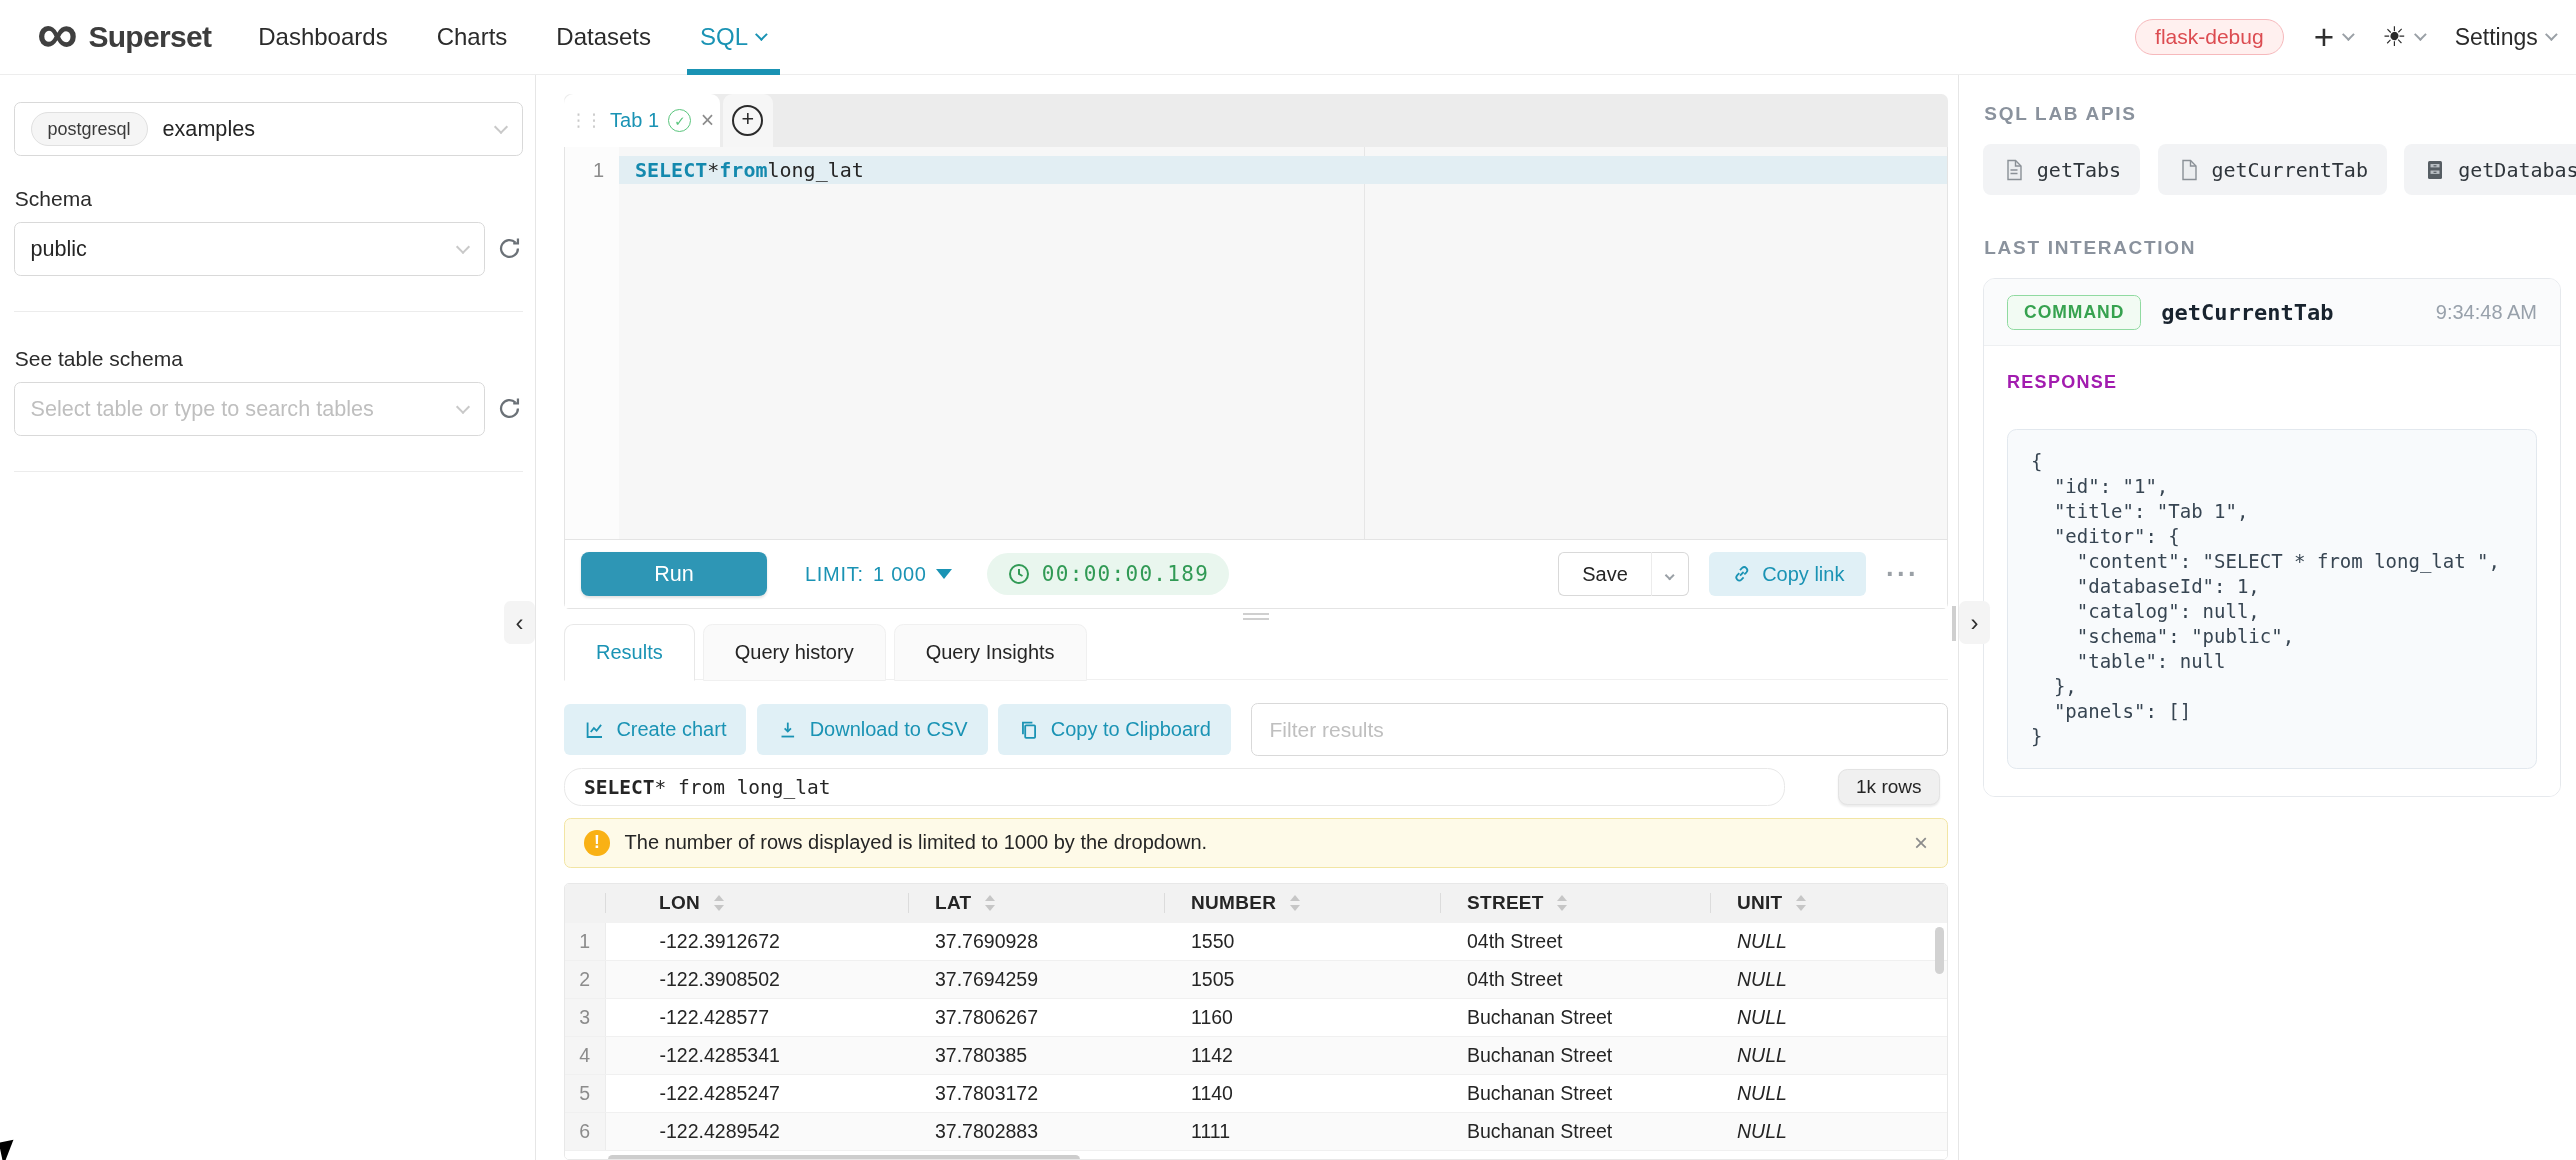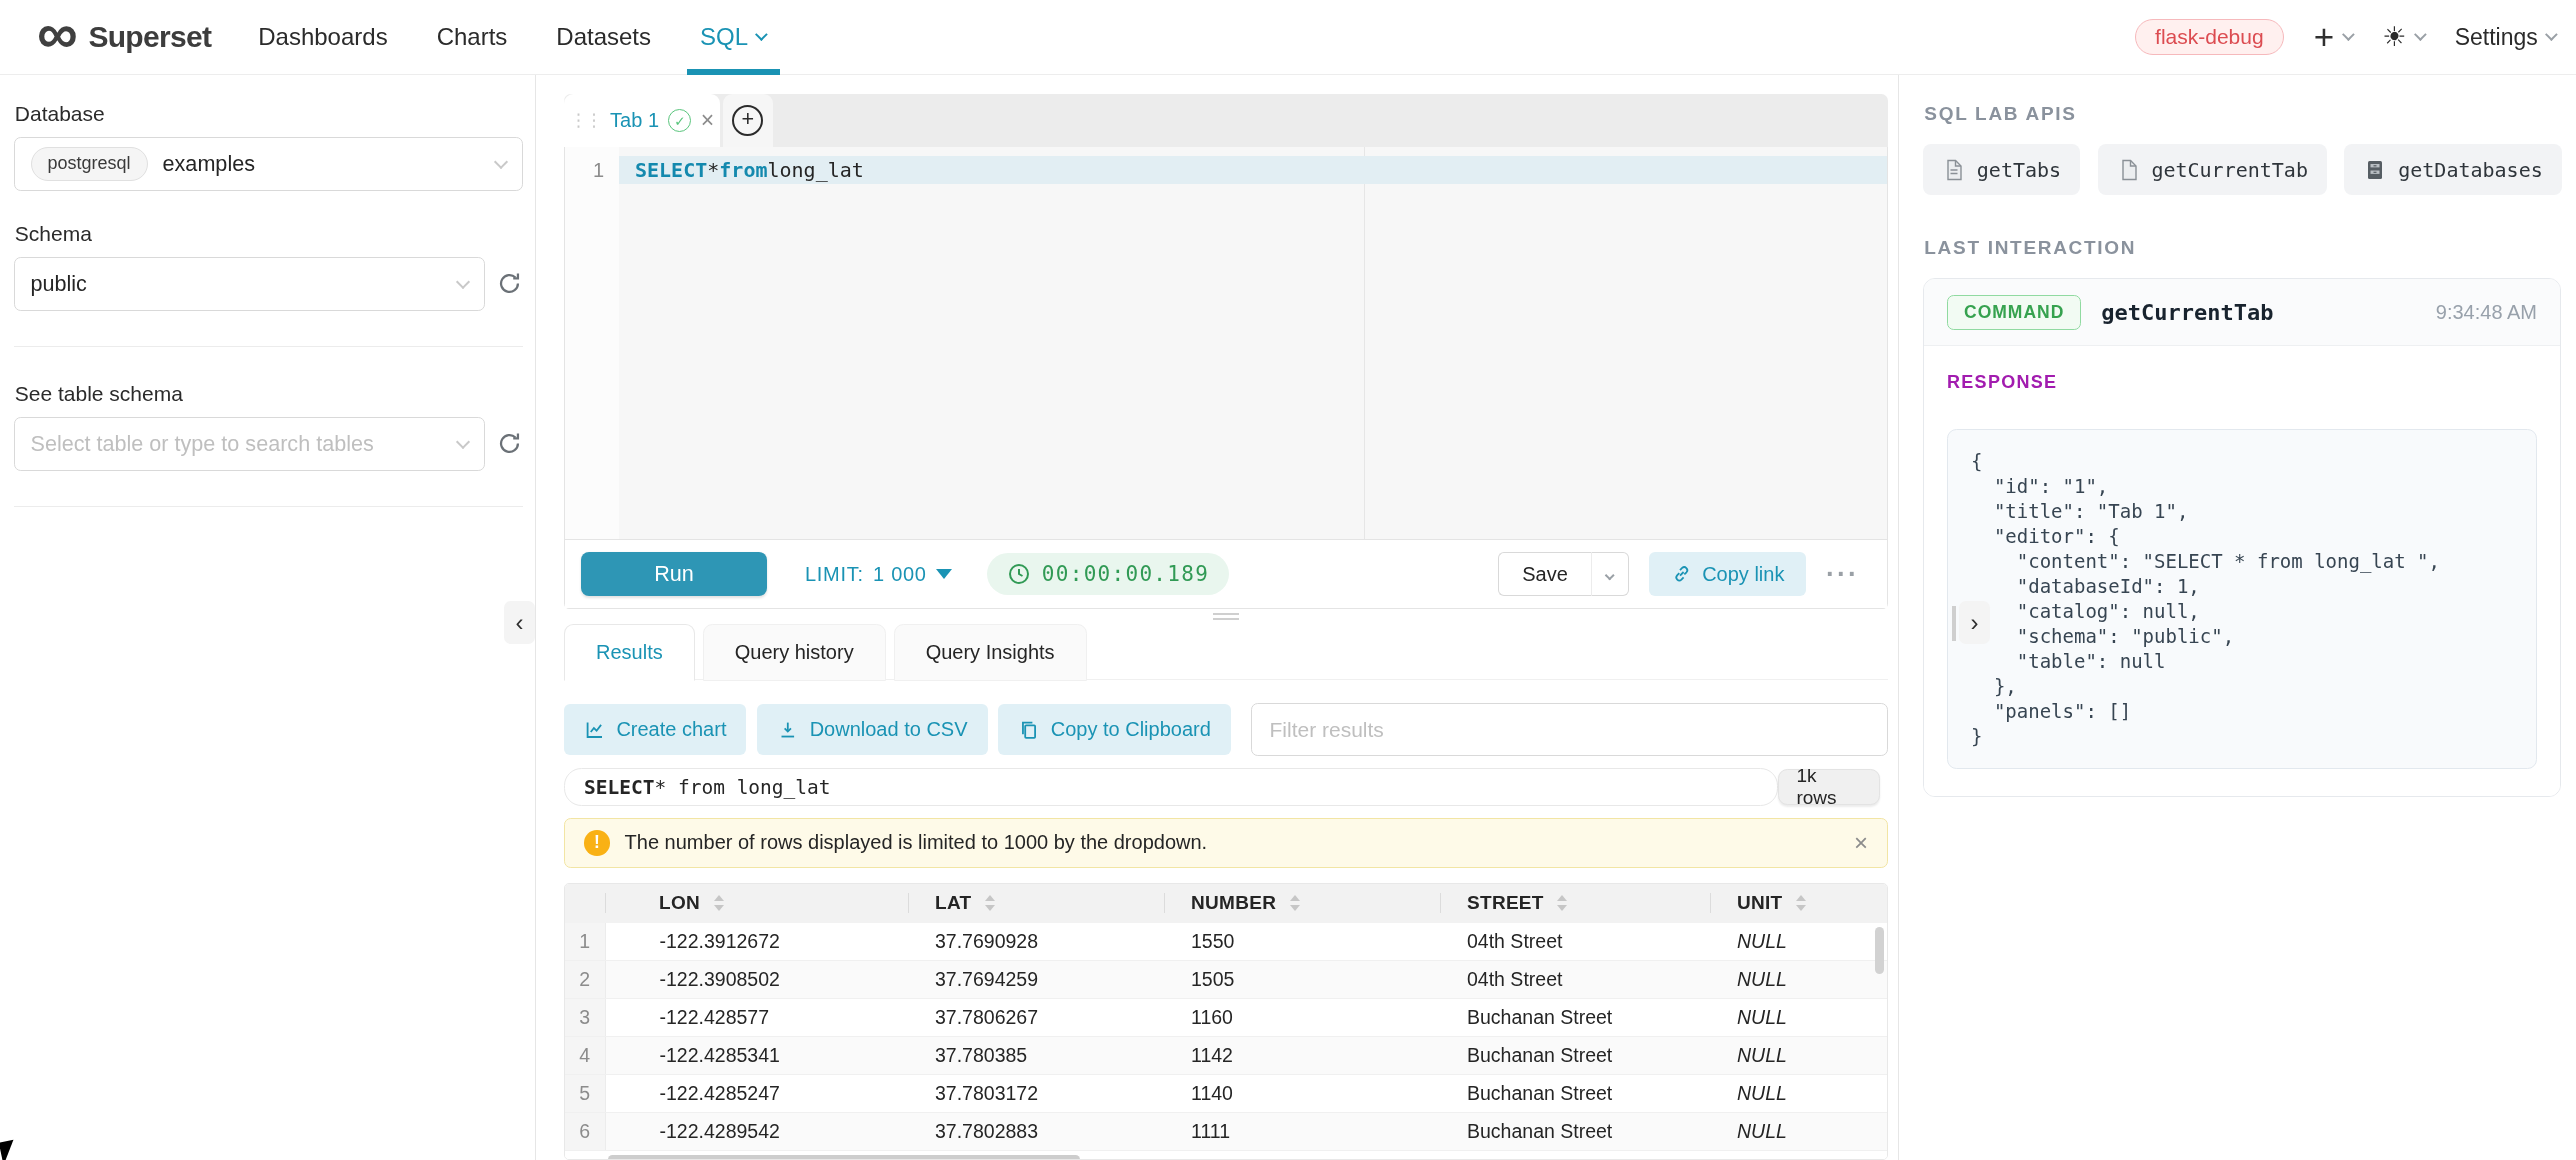--- a/index.html
+++ b/index.html
@@ -176,7 +176,6 @@
 <div class="main">
 
   <aside class="sidebar">
-    <div class="field-label">Database</div>
     <div class="select">
       <span class="db-tag">postgresql</span>
       <span class="val">examples</span>

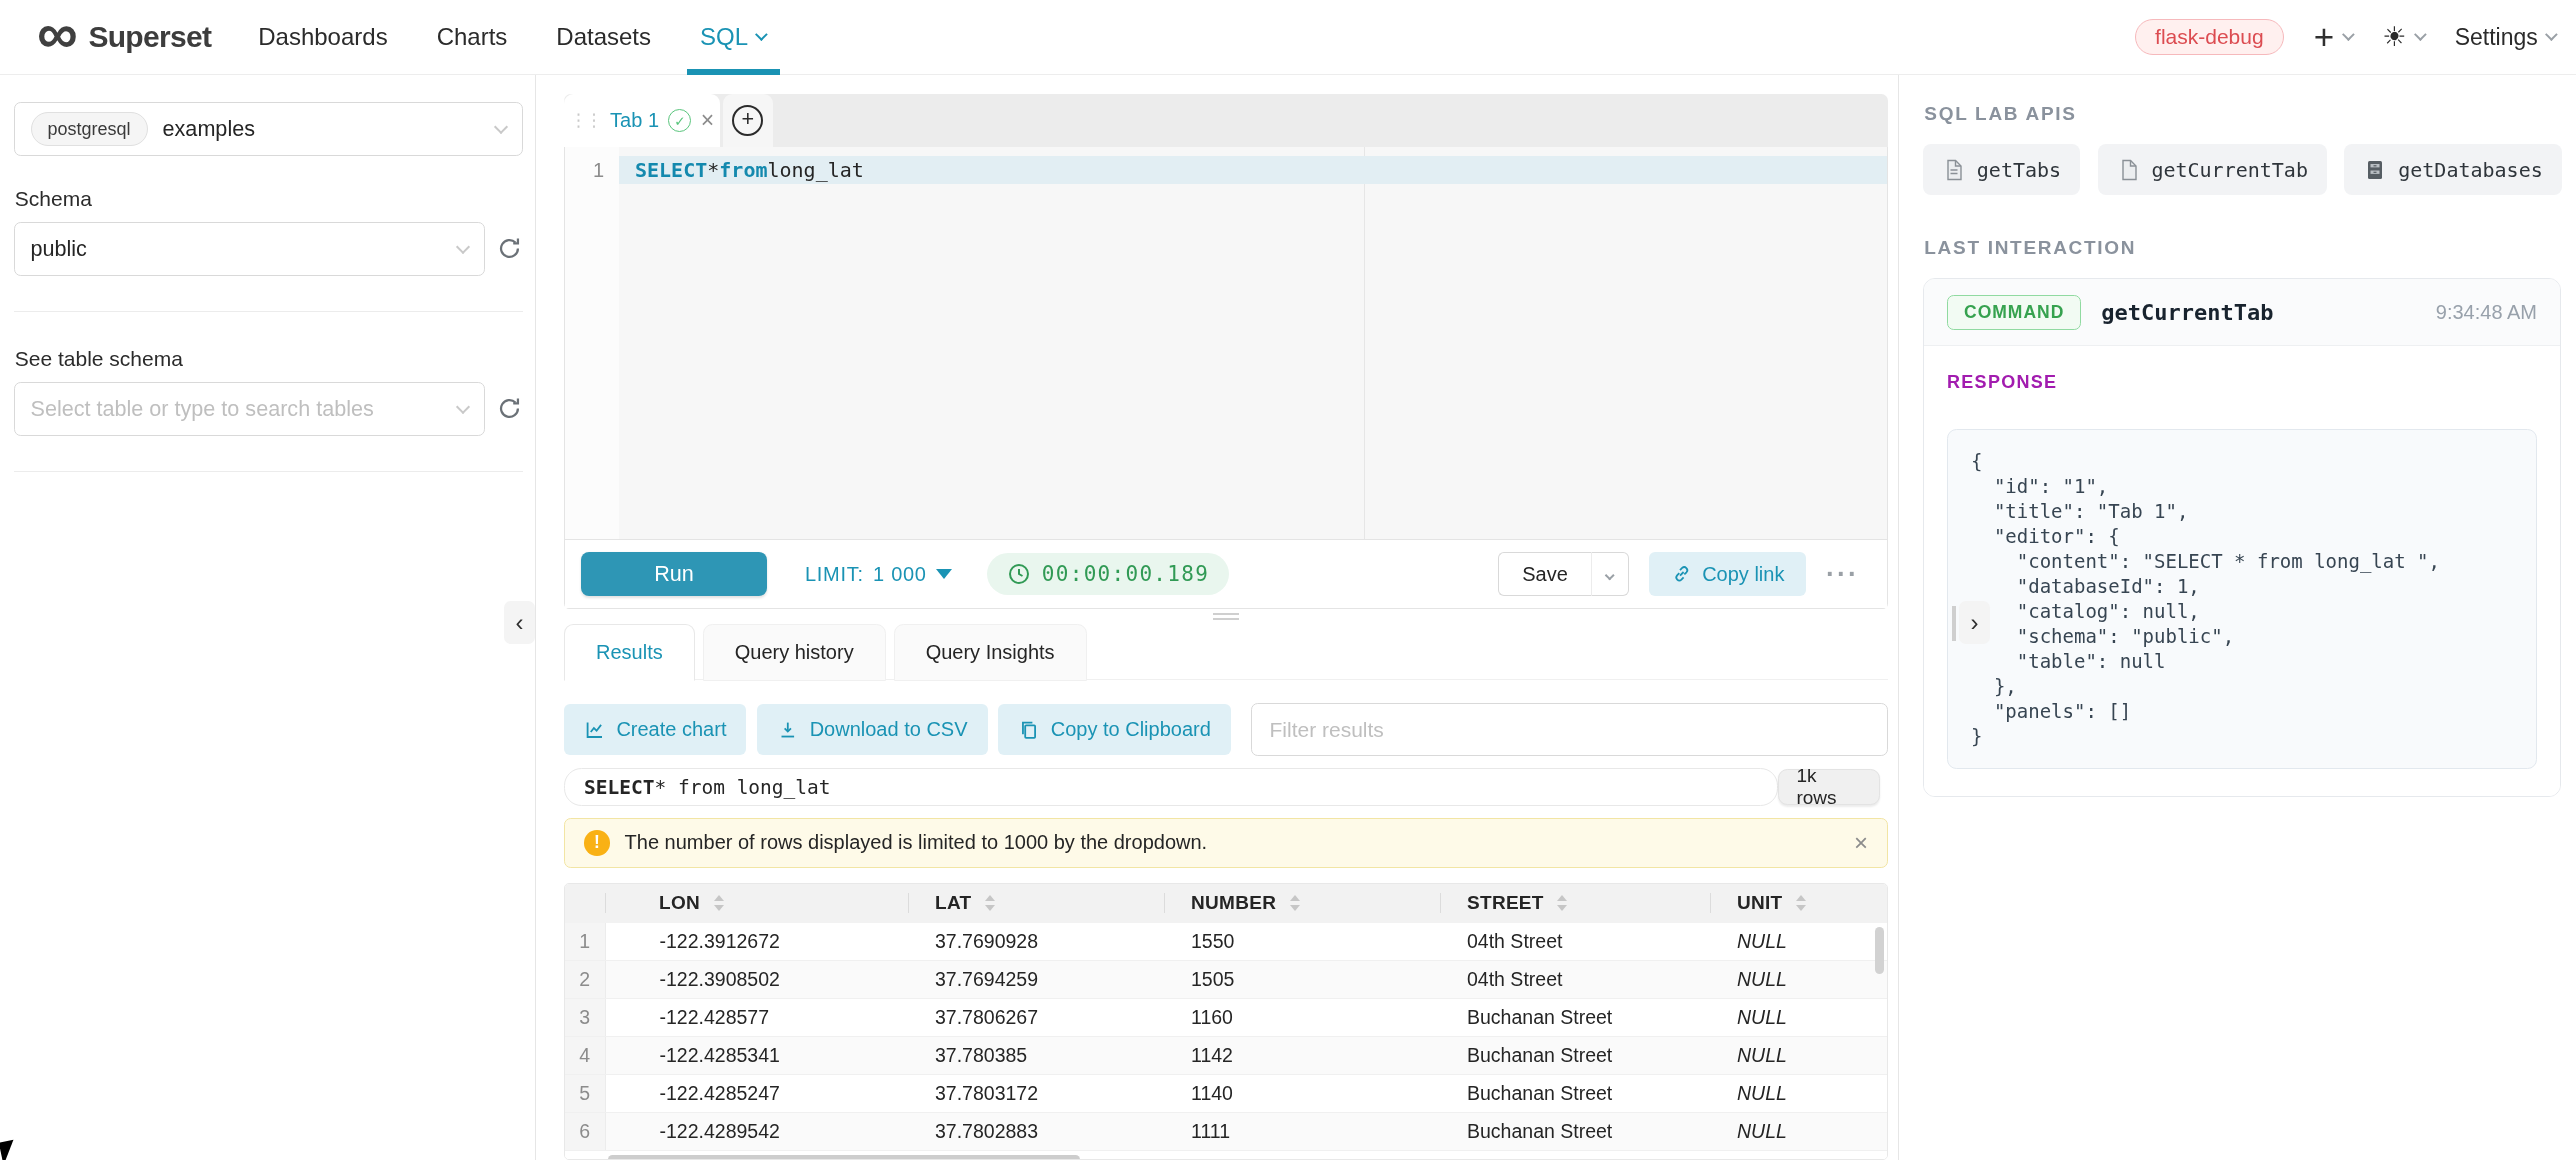--- a/index.html
+++ b/index.html
@@ -120,7 +120,7 @@
   .vscroll-thumb { position:absolute; right:3.4px; top:43px; width:8.8px; height:47px; background:#d2d2d2; border-radius:4.7px; }
 
   
-  .rightpanel { width:678px; border-left:1.3px solid #e6e6e6; padding:20px 15px 0 24px; }
+  .rightpanel { width:618px; border-left:1.3px solid #e6e6e6; padding:20px 15px 0 24px; }
   .rp-heading { font-size:19px; font-weight:bold; color:#8a929d; letter-spacing:1.7px; margin:8px 0 19px 1.3px; }
   .api-row { display:flex; gap:17.5px; }
   .api-btn { height:51px; background:#f2f3f5; border:none; border-radius:8px; display:flex; align-items:center; gap:10.8px; padding:0 19px; font-family:"DejaVu Sans Mono", monospace; font-size:20px; color:#2f353b; }

